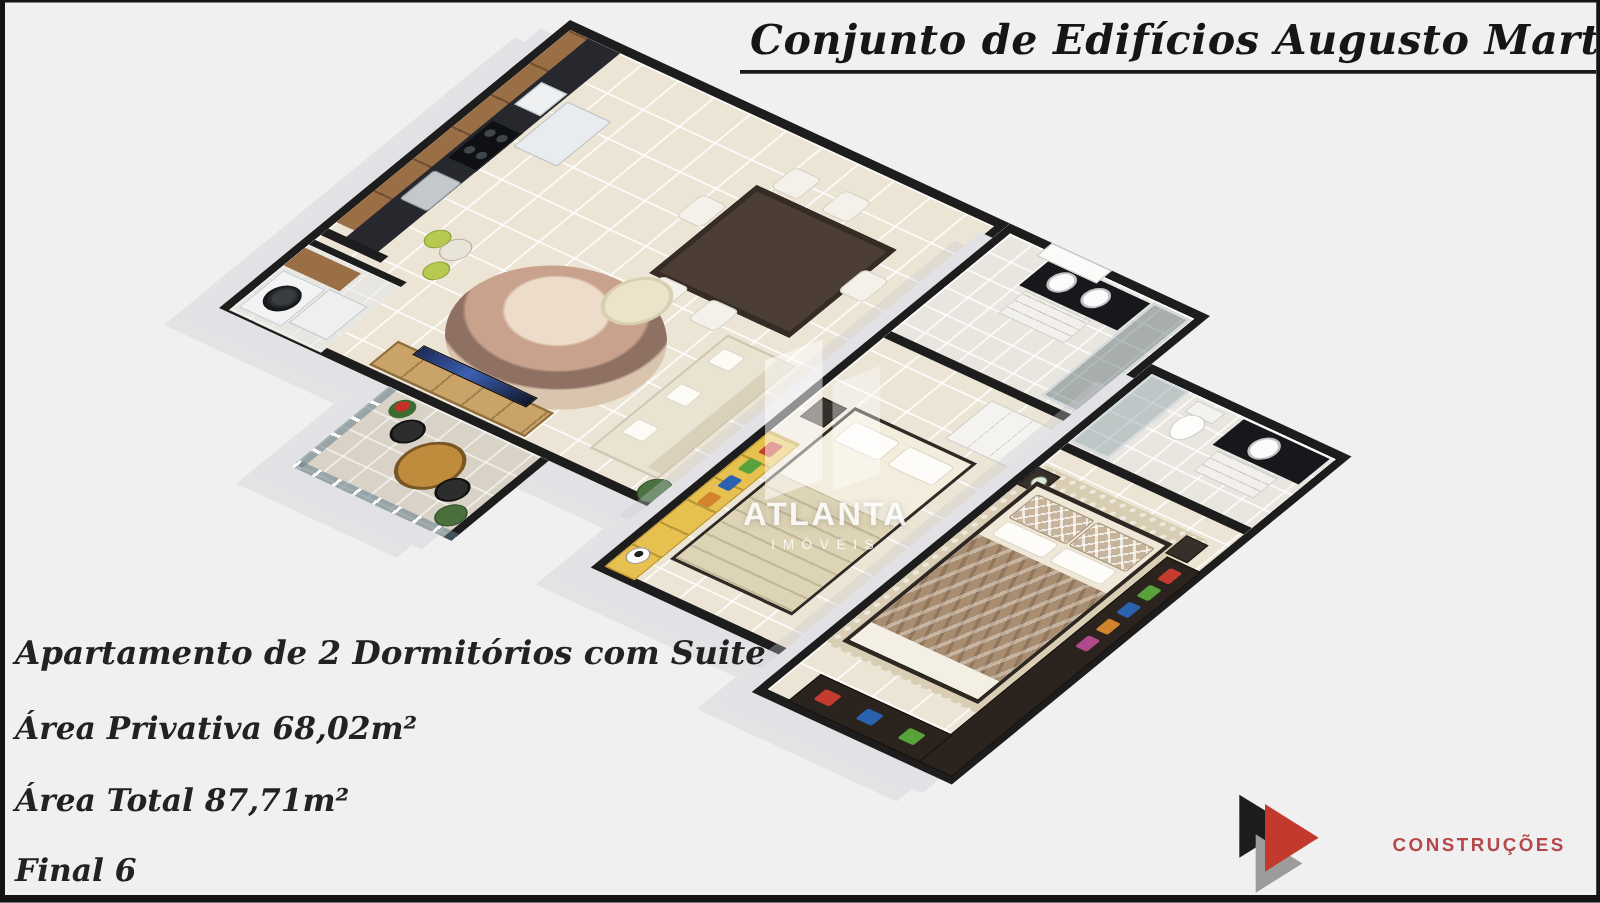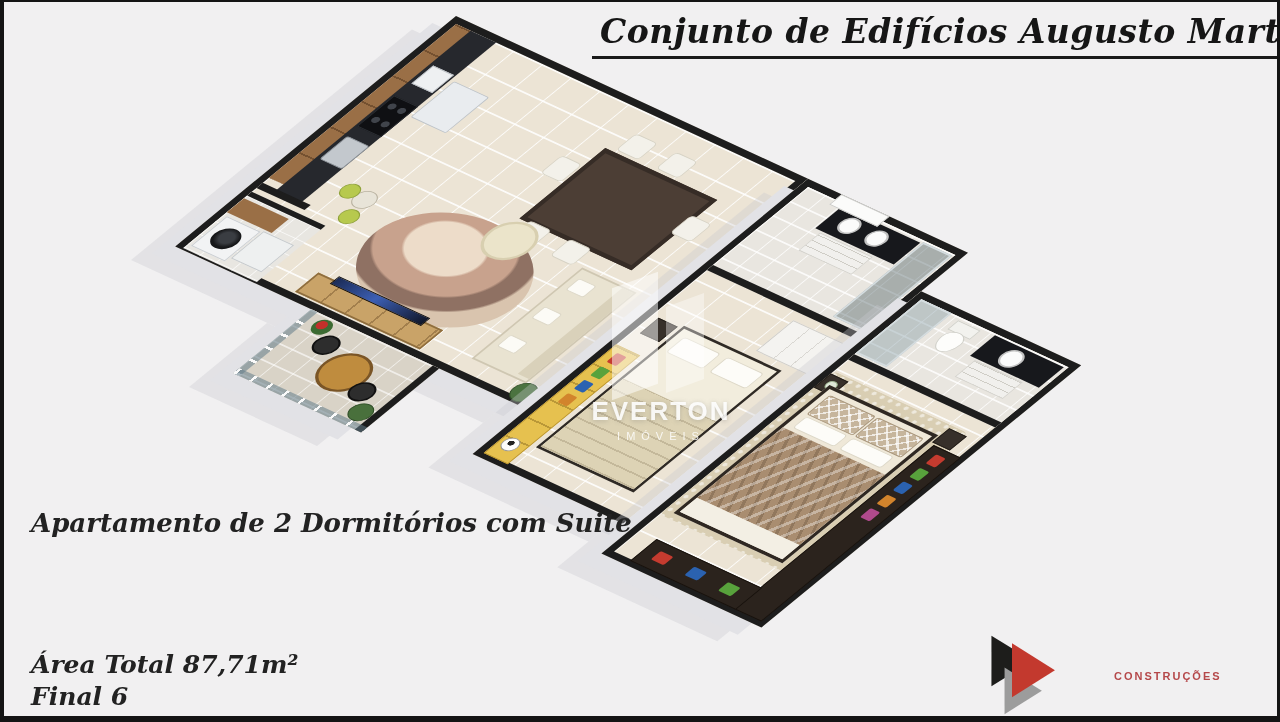--- a/index.html
+++ b/index.html
@@ -209,7 +209,7 @@
       <div class="wm-slab1"></div>
       <div class="wm-slab2"></div>
     </div>
-    <div class="wm-name">EVERTON</div>
+    <div class="wm-name">ATLANTA</div>
     <div class="wm-tag">IMÓVEIS</div>
   </div>
 

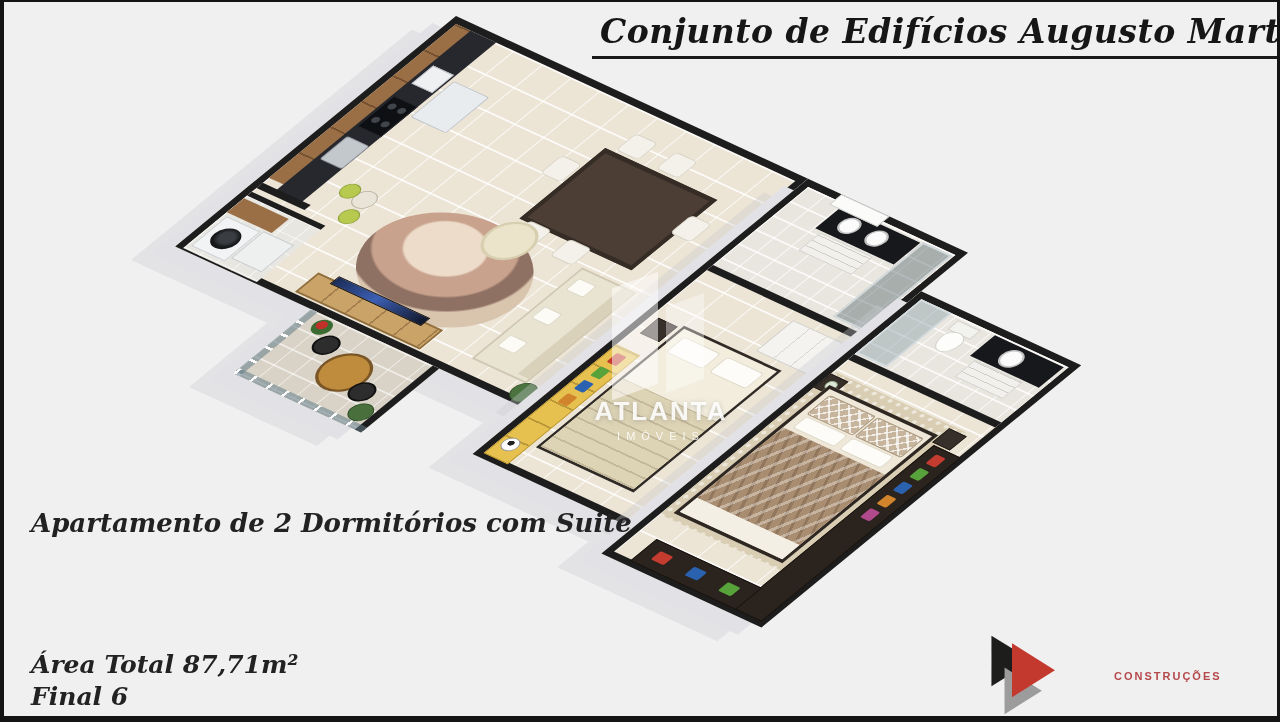--- a/index.html
+++ b/index.html
@@ -55,7 +55,7 @@
     font-size:33px; color:#161616; letter-spacing:.5px;
     border-bottom:3px solid #1a1a1a; padding:0 8px 5px; white-space:nowrap;}
   .info-line{
-    left:27px; font-family:"DejaVu Serif", serif; font-style:italic; font-weight:bold;
+    left:8px; font-family:"DejaVu Serif", serif; font-style:italic; font-weight:bold;
     color:#222; z-index:6; white-space:nowrap;}
   #watermark{left:568px; top:276px; width:178px; text-align:center; z-index:5;}
   .wm-glyph{position:relative; height:118px;}

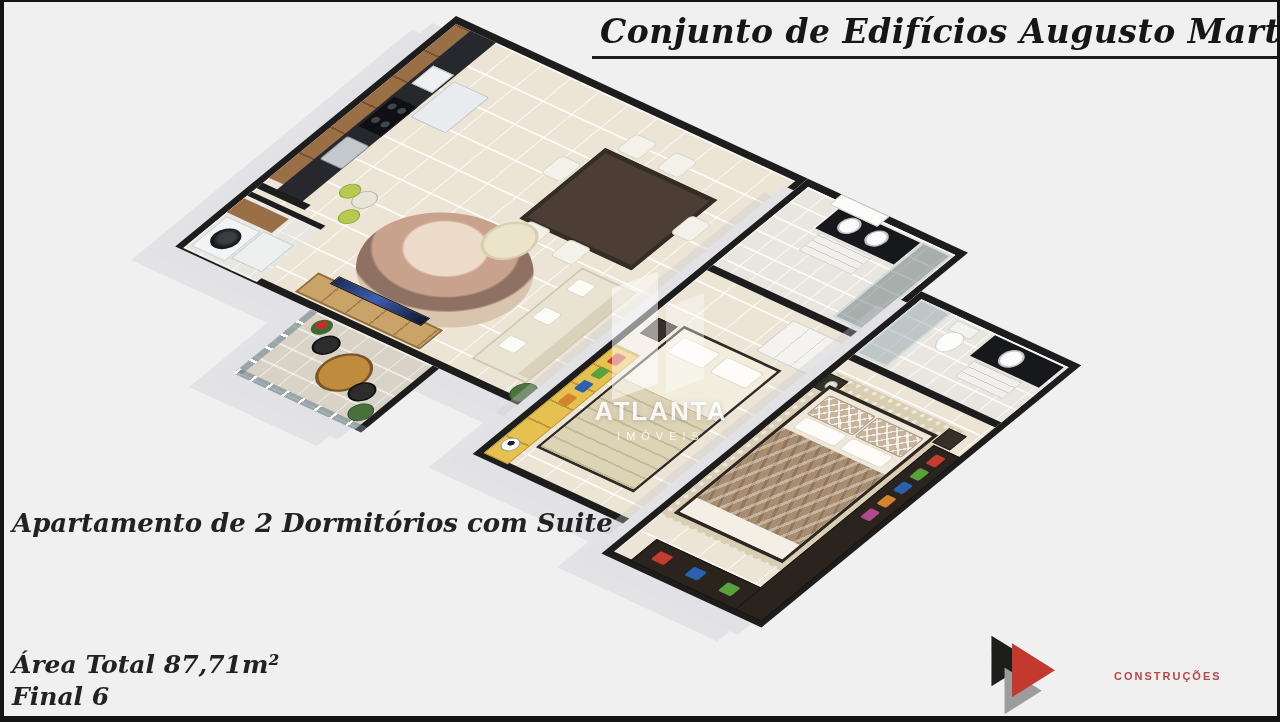--- a/index.html
+++ b/index.html
@@ -201,6 +201,7 @@
   </div>
 
   <div class="abs info-line" style="top:506px;font-size:26px;">Apartamento de 2 Dormitórios com Suite</div>
+  <div class="abs info-line" style="top:566px;font-size:25px;">Área Privativa 68,02m²</div>
   <div class="abs info-line" style="top:624px;font-size:25px;margin-top:24px;">Área Total 87,71m²</div>
   <div class="abs info-line" style="top:680px;font-size:25px;">Final 6</div>
 

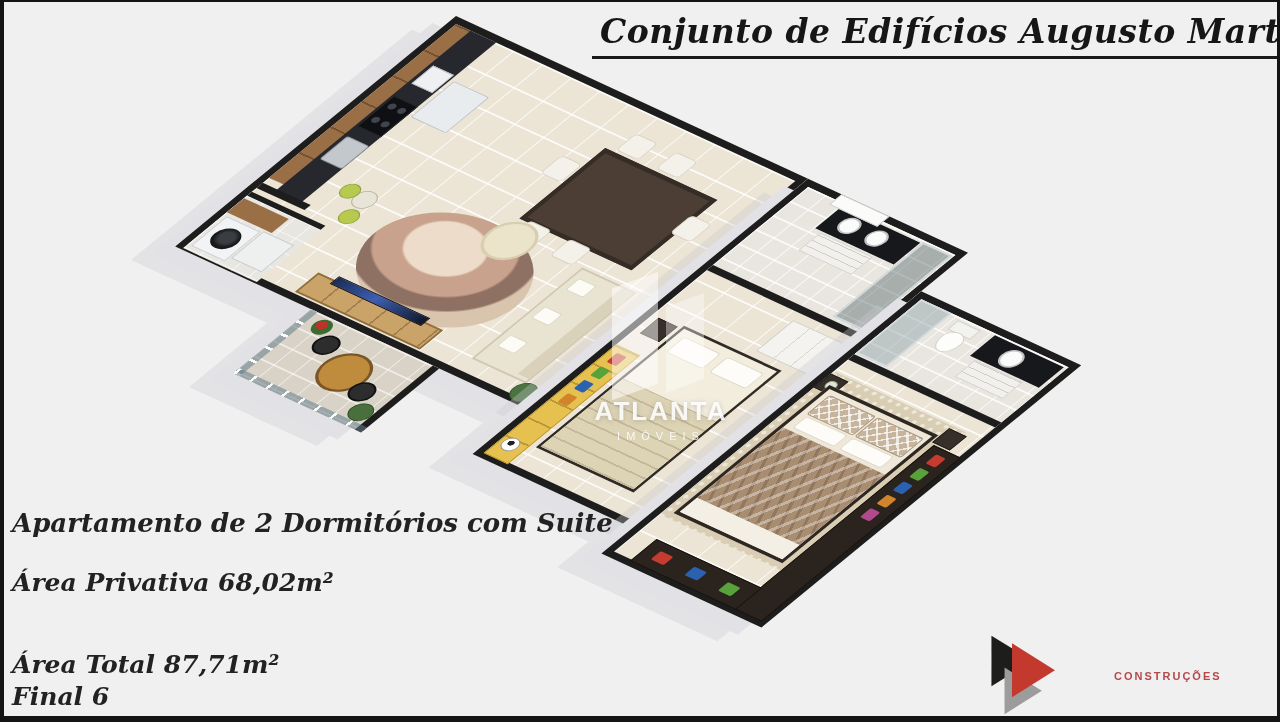--- a/index.html
+++ b/index.html
@@ -202,7 +202,7 @@
 
   <div class="abs info-line" style="top:506px;font-size:26px;">Apartamento de 2 Dormitórios com Suite</div>
   <div class="abs info-line" style="top:566px;font-size:25px;">Área Privativa 68,02m²</div>
-  <div class="abs info-line" style="top:624px;font-size:25px;margin-top:24px;">Área Total 87,71m²</div>
+  <div class="abs info-line" style="top:624px;font-size:25px;">Área Total 87,71m²</div>
   <div class="abs info-line" style="top:680px;font-size:25px;">Final 6</div>
 
   <div class="abs" id="watermark">

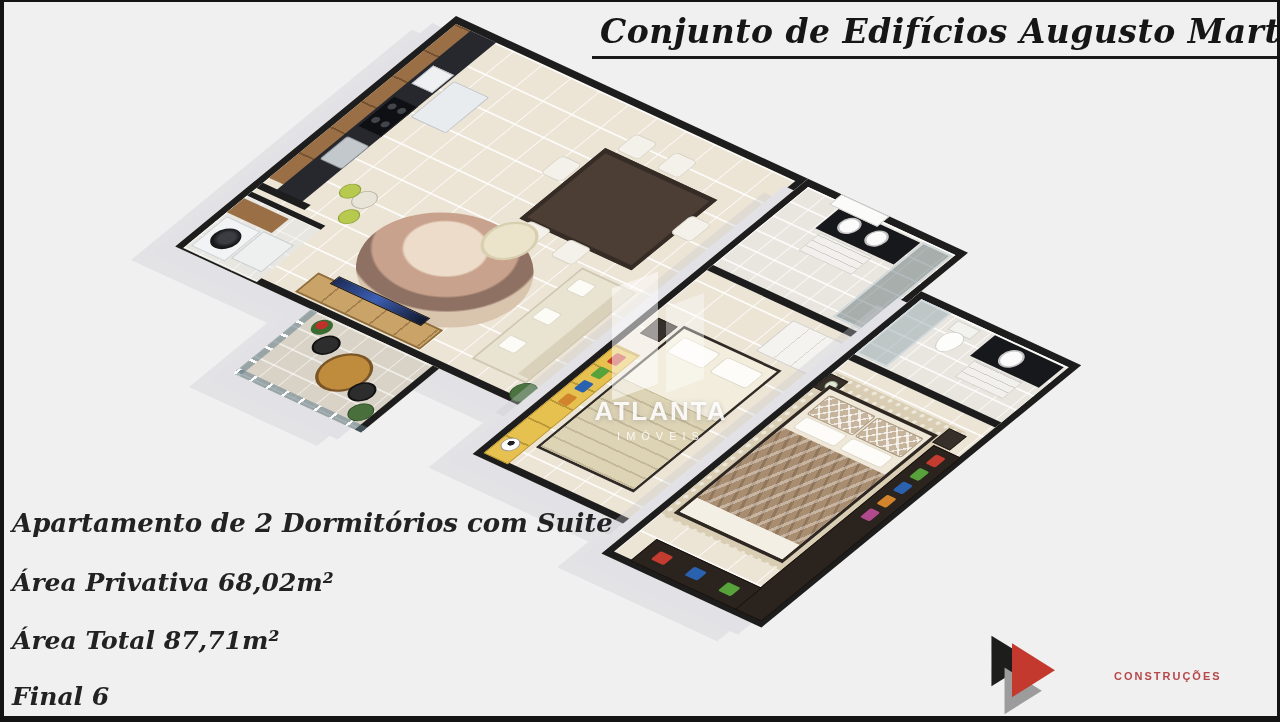--- a/index.html
+++ b/index.html
@@ -68,7 +68,7 @@
   .wm-tag{font-size:11px; letter-spacing:6px; color:rgba(255,255,255,.82); margin-top:3px;}
   #logo{left:980px; top:628px; width:290px; height:88px; display:flex; align-items:center; gap:10px; z-index:6;}
   .logo-name{font-weight:bold; font-size:33px; letter-spacing:7px; color:#1d1d1b; line-height:1;}
-  .logo-tag{font-weight:bold; font-size:11px; letter-spacing:2px; color:#b5484a; margin-top:4px; padding-left:36px;}
+  .logo-tag{font-weight:bold; font-size:15px; letter-spacing:2px; color:#b5484a; margin-top:4px; padding-left:36px;}
 </style>
 </head>
 <body>

